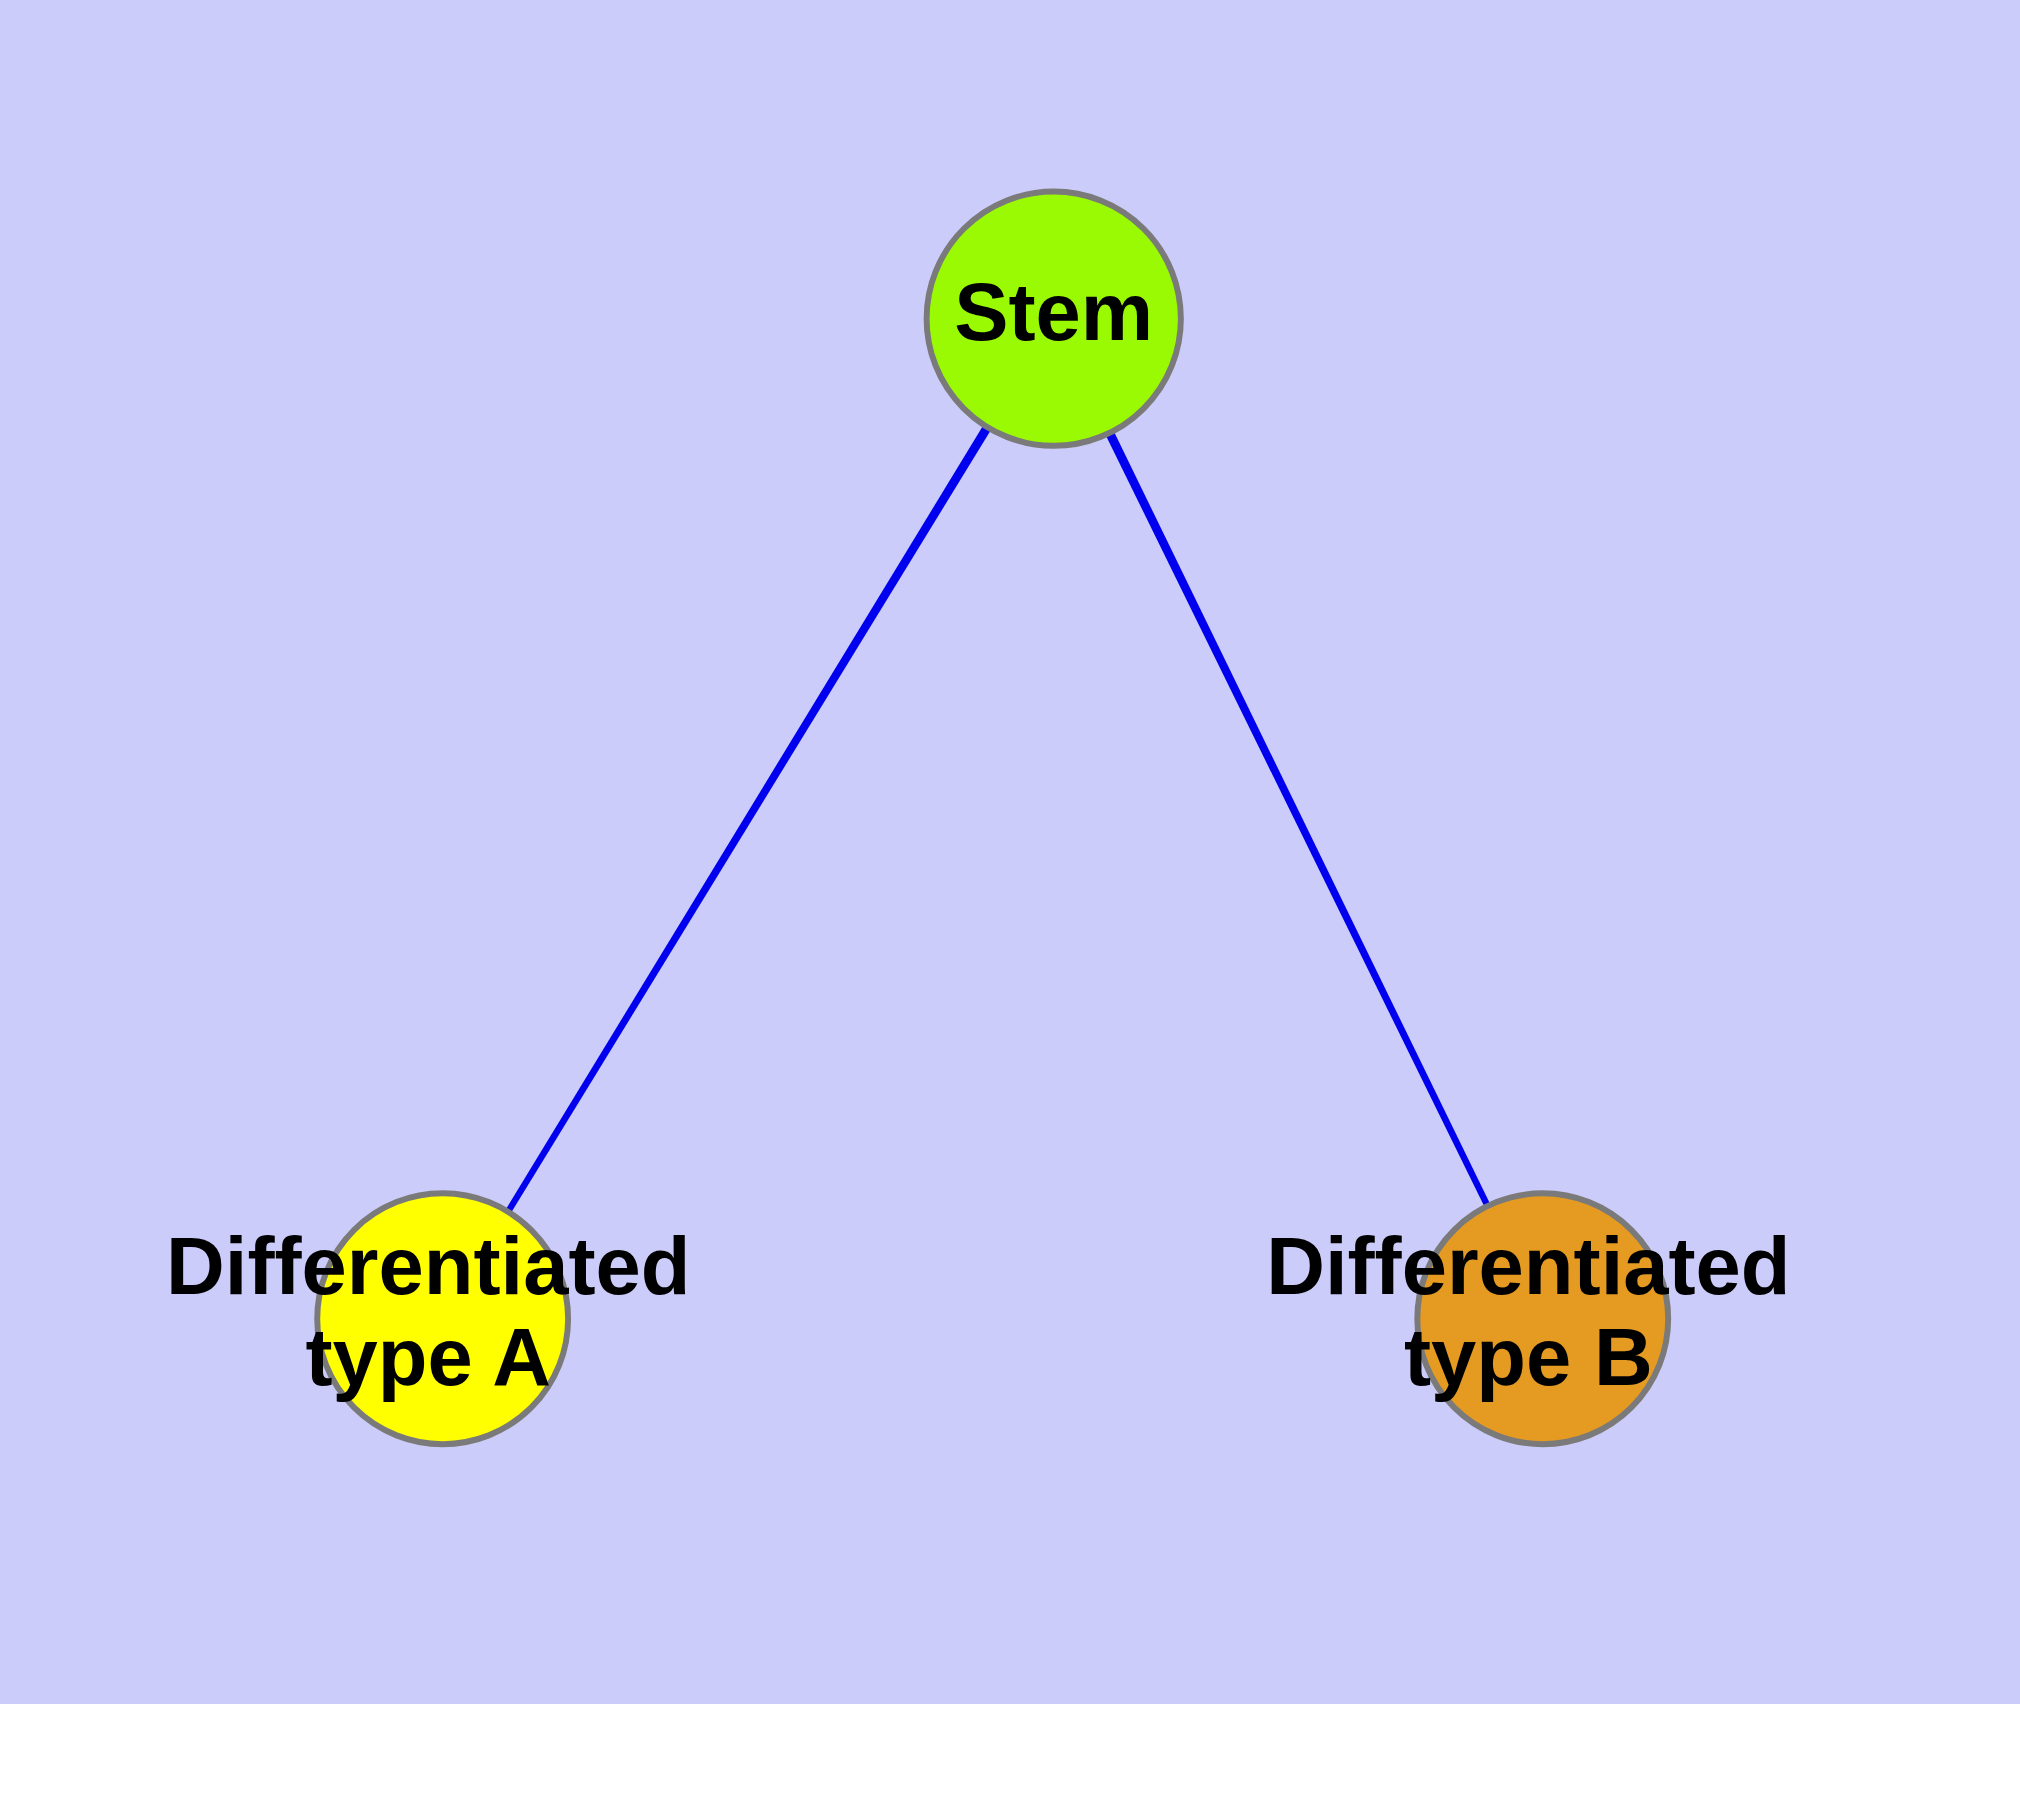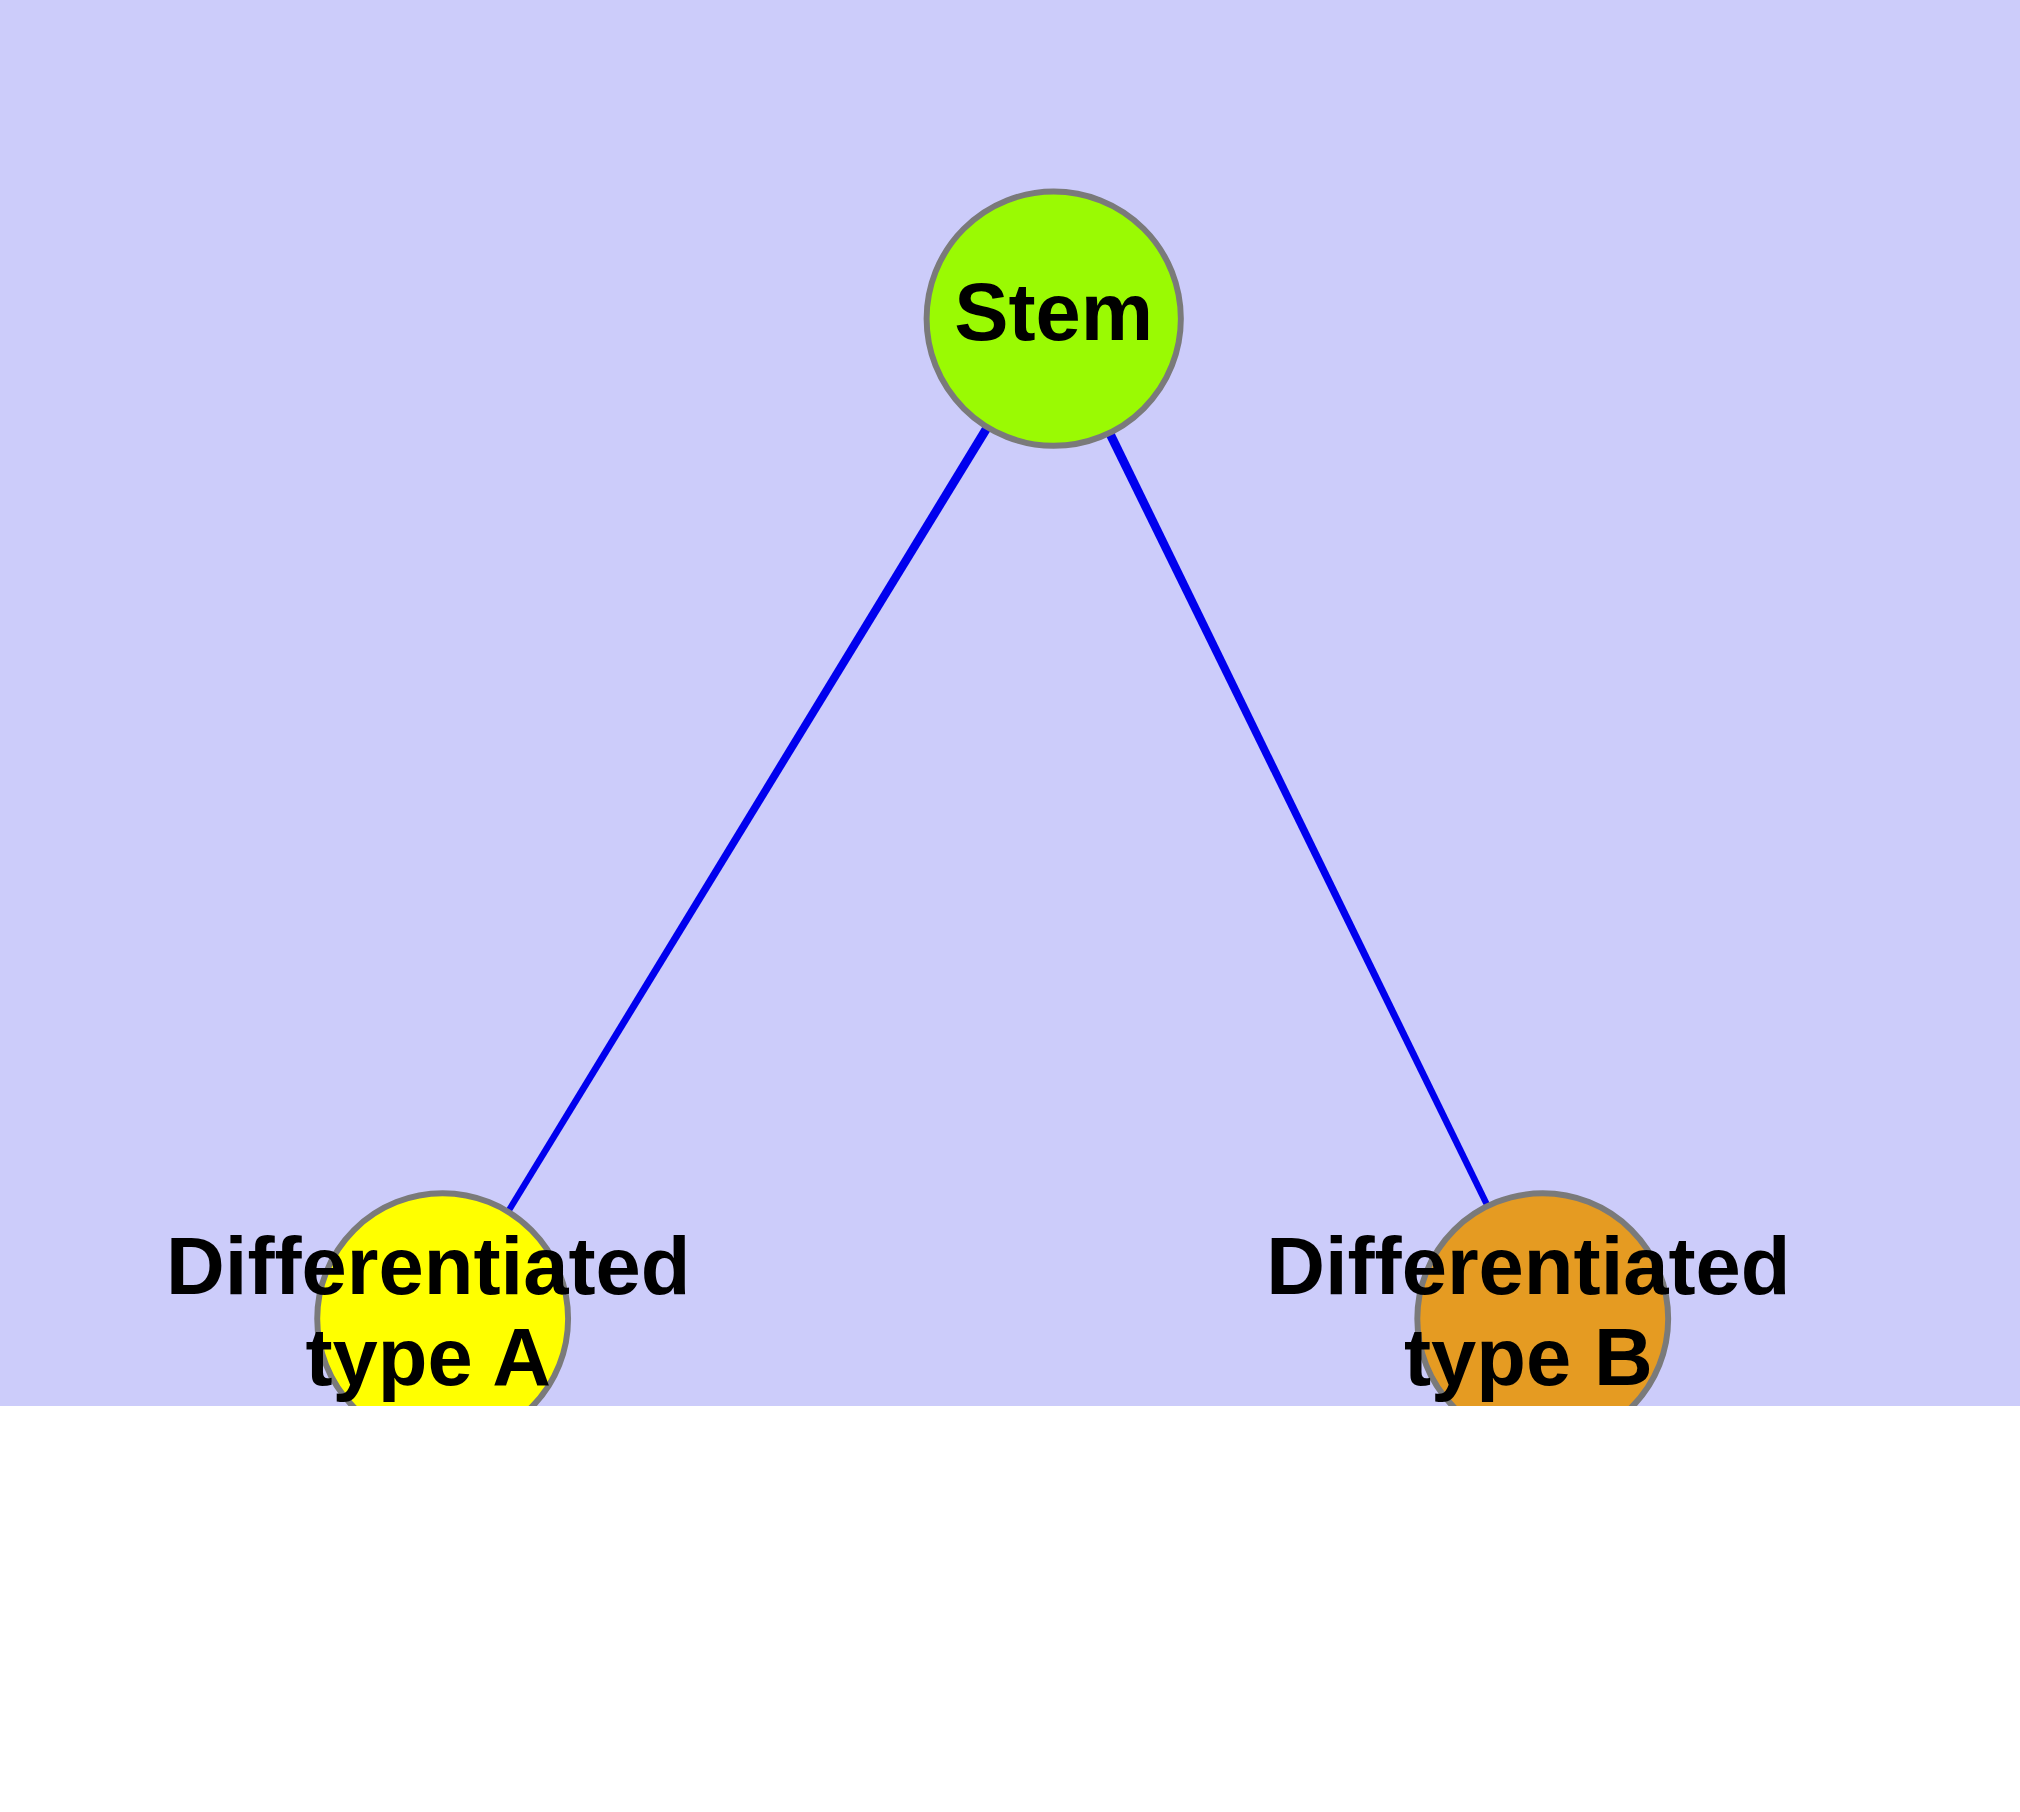--- a/index.html
+++ b/index.html
@@ -46,7 +46,7 @@
 </head>
 <body>
 
-<div id="stage" style="width: 2021px; height: 1406px;">
+<div id="stage" style="width: 2021px; height: 1704px;">
   <div id="canvas-bg" style="width: 2021px; height: 1812px; background: rgb(204, 204, 250);"></div>
   <svg id="graph-svg" viewBox="0 0 2384 2138" xmlns="http://www.w3.org/2000/svg" style="width: 2021px; height: 1812px;">
     <g id="edge-layer">

